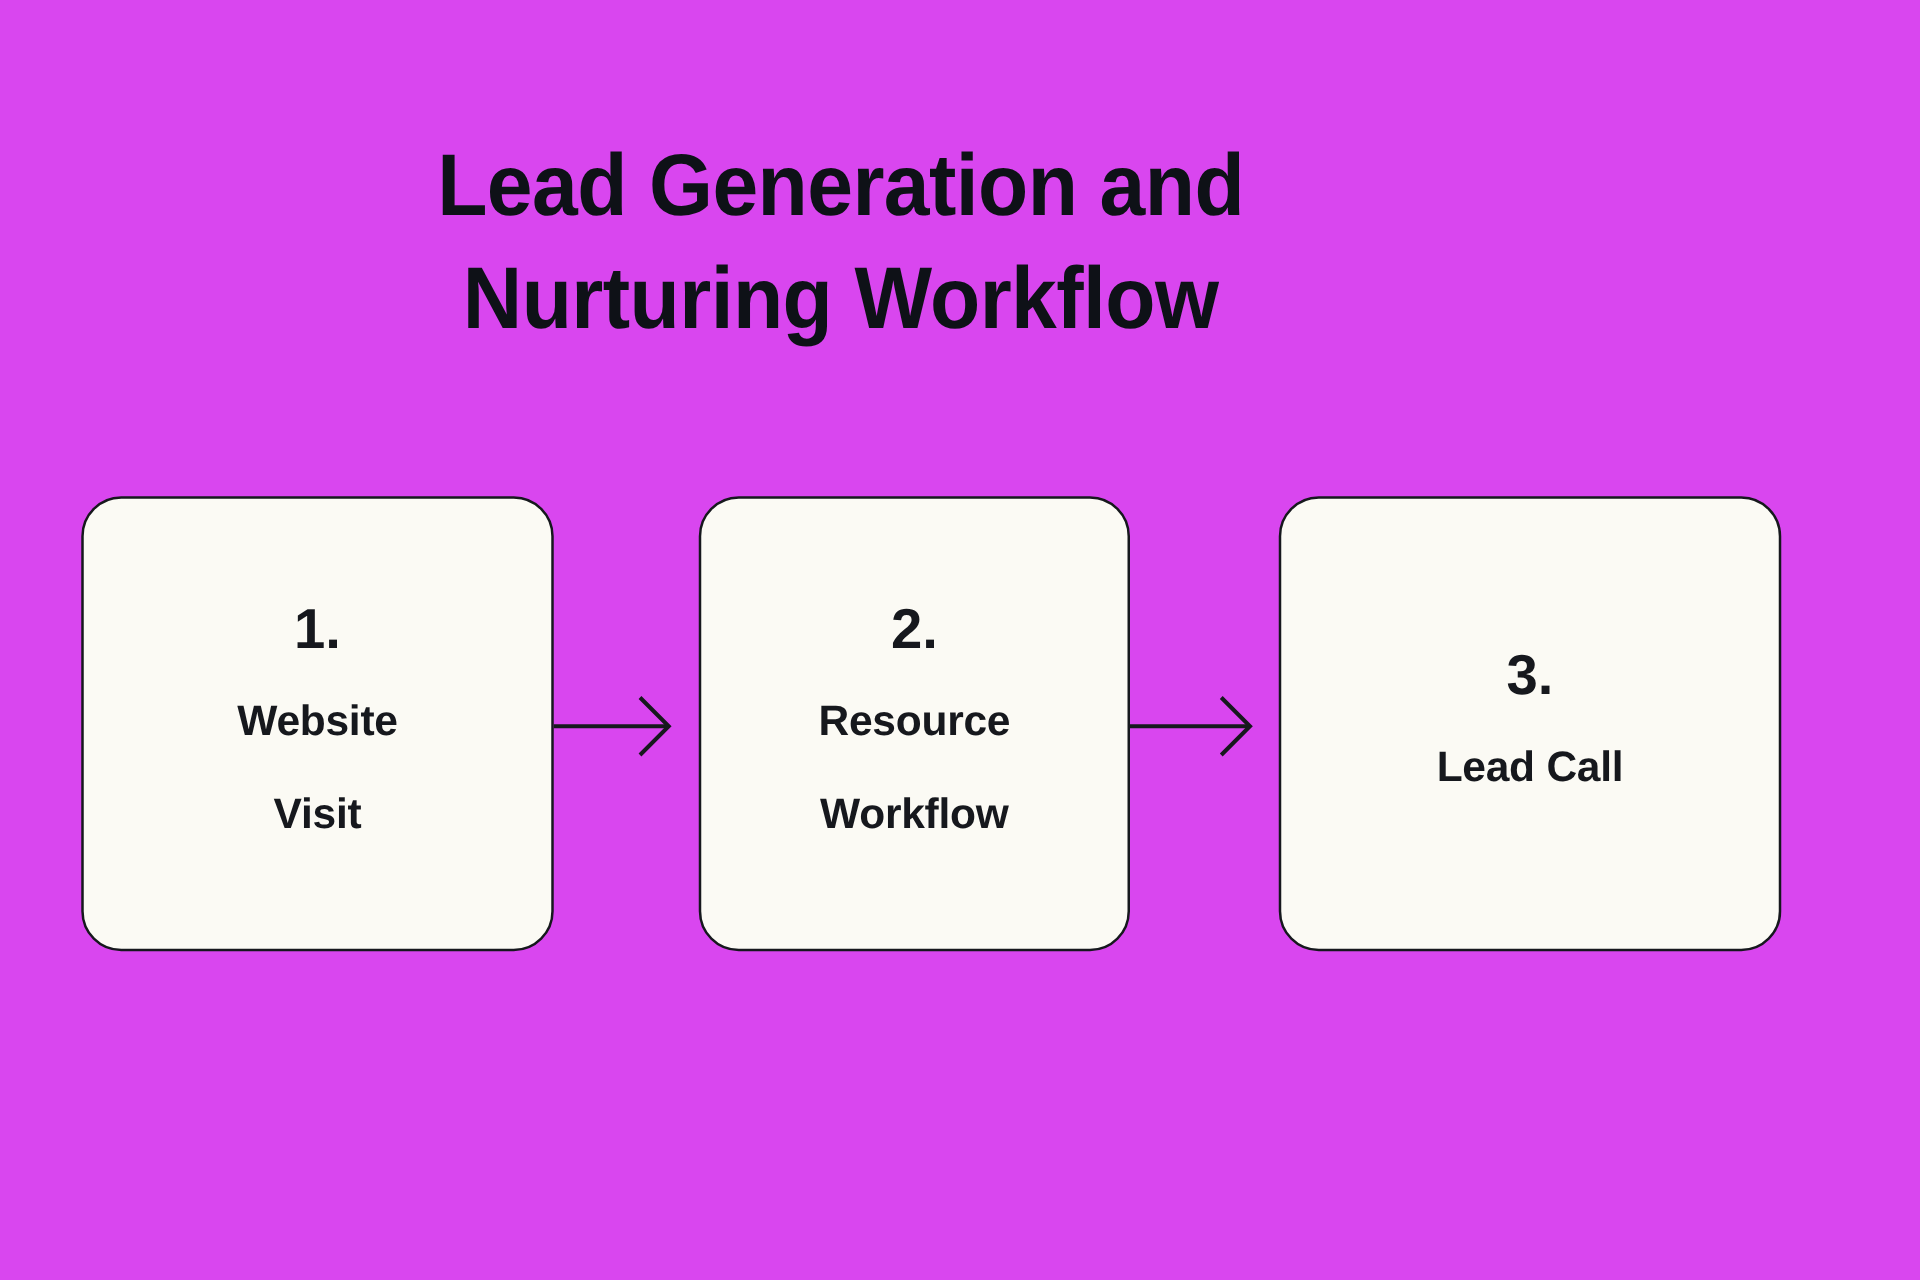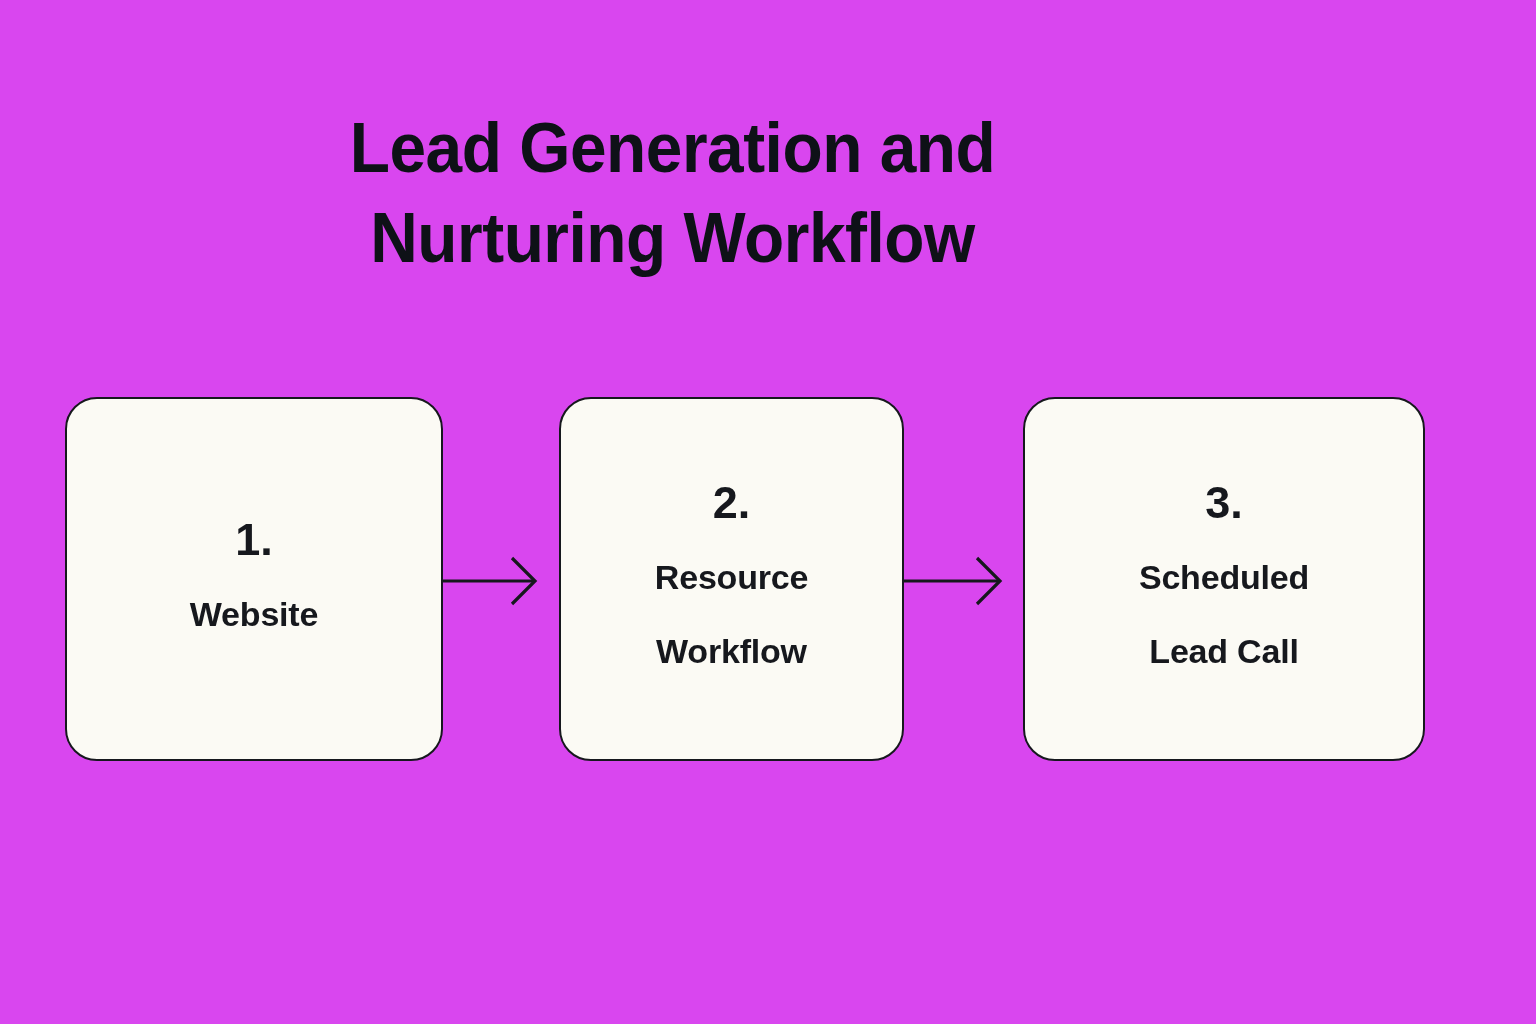--- a/index.html
+++ b/index.html
@@ -134,7 +134,6 @@
     <div class="node-box" id="node-3">
       <div class="node-inner">
         <span class="node-index">3.</span>
-        <span class="node-label">Scheduled</span>
         <span class="node-label">Lead Call</span>
       </div>
     </div>

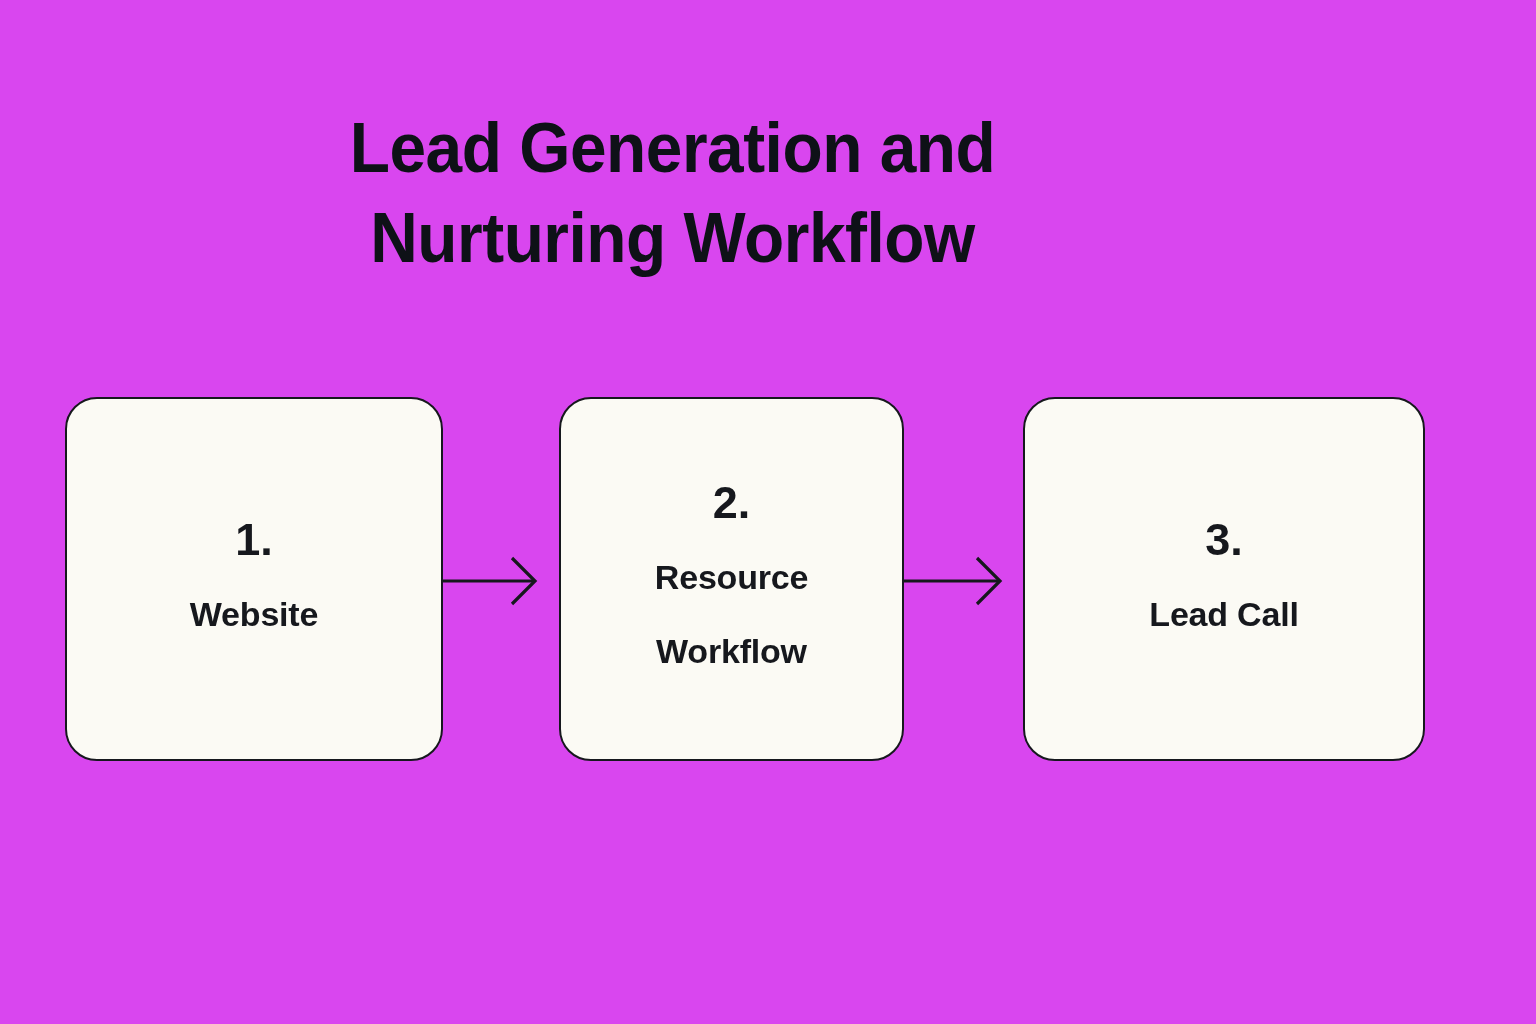--- a/index.html
+++ b/index.html
@@ -120,6 +120,7 @@
       <div class="node-inner">
         <span class="node-index">1.</span>
         <span class="node-label">Website</span>
+        <span class="node-label">Visit</span>
       </div>
     </div>
 

